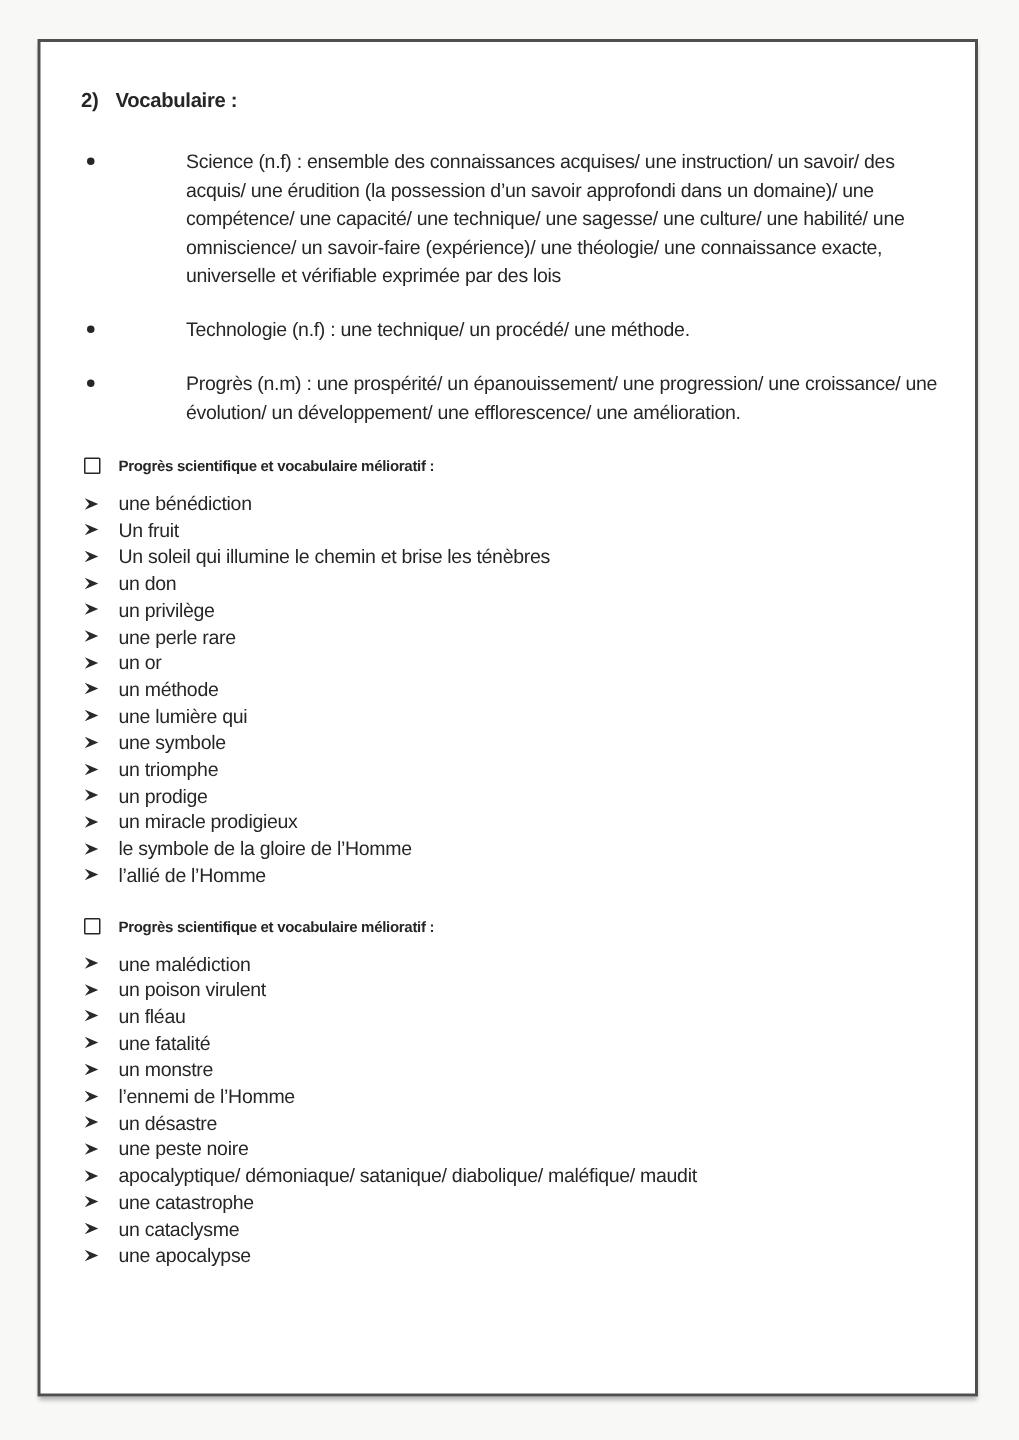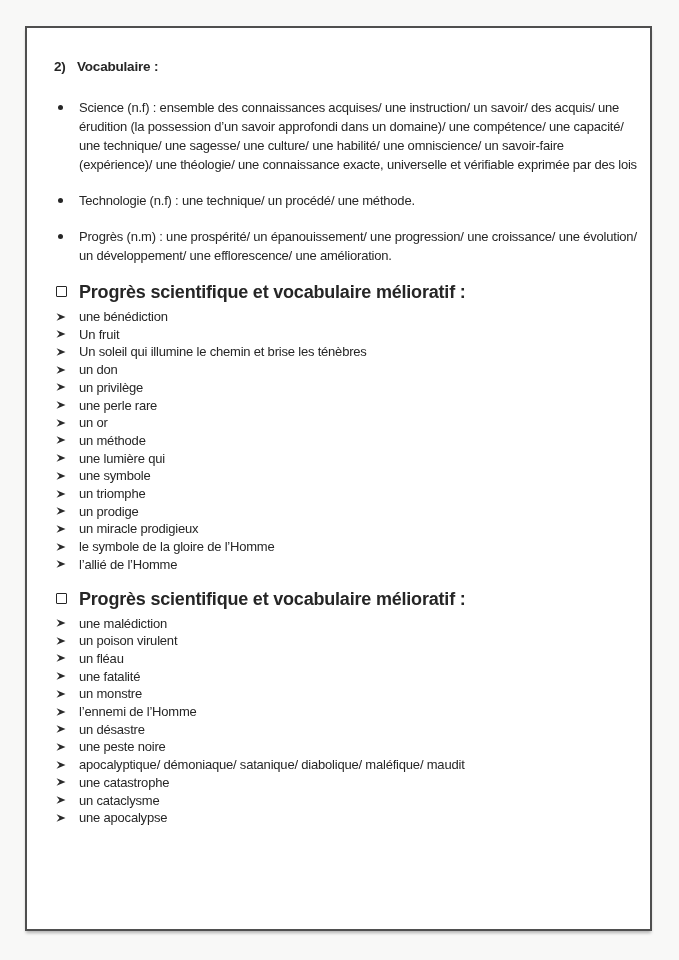--- a/index.html
+++ b/index.html
@@ -37,6 +37,7 @@
     display: flex;
     margin-top: 22px;
     line-height: 19px;
+    gap: 45px;
   }
   .def-item + .def-item { margin-top: 17px; }
 

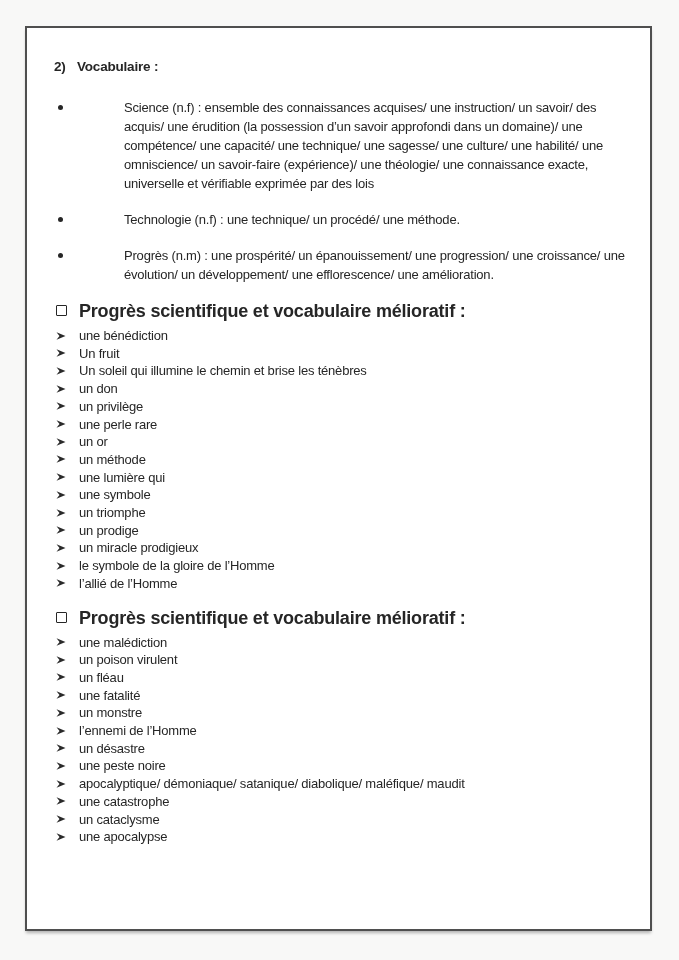--- a/index.html
+++ b/index.html
@@ -59,7 +59,7 @@
     display: flex;
     margin-top: 18px;
     font-weight: bold;
-    font-size: 18px;
+    font-size: 10px;
     line-height: 19px;
   }
   .section-header.second { margin-top: 16px; }

